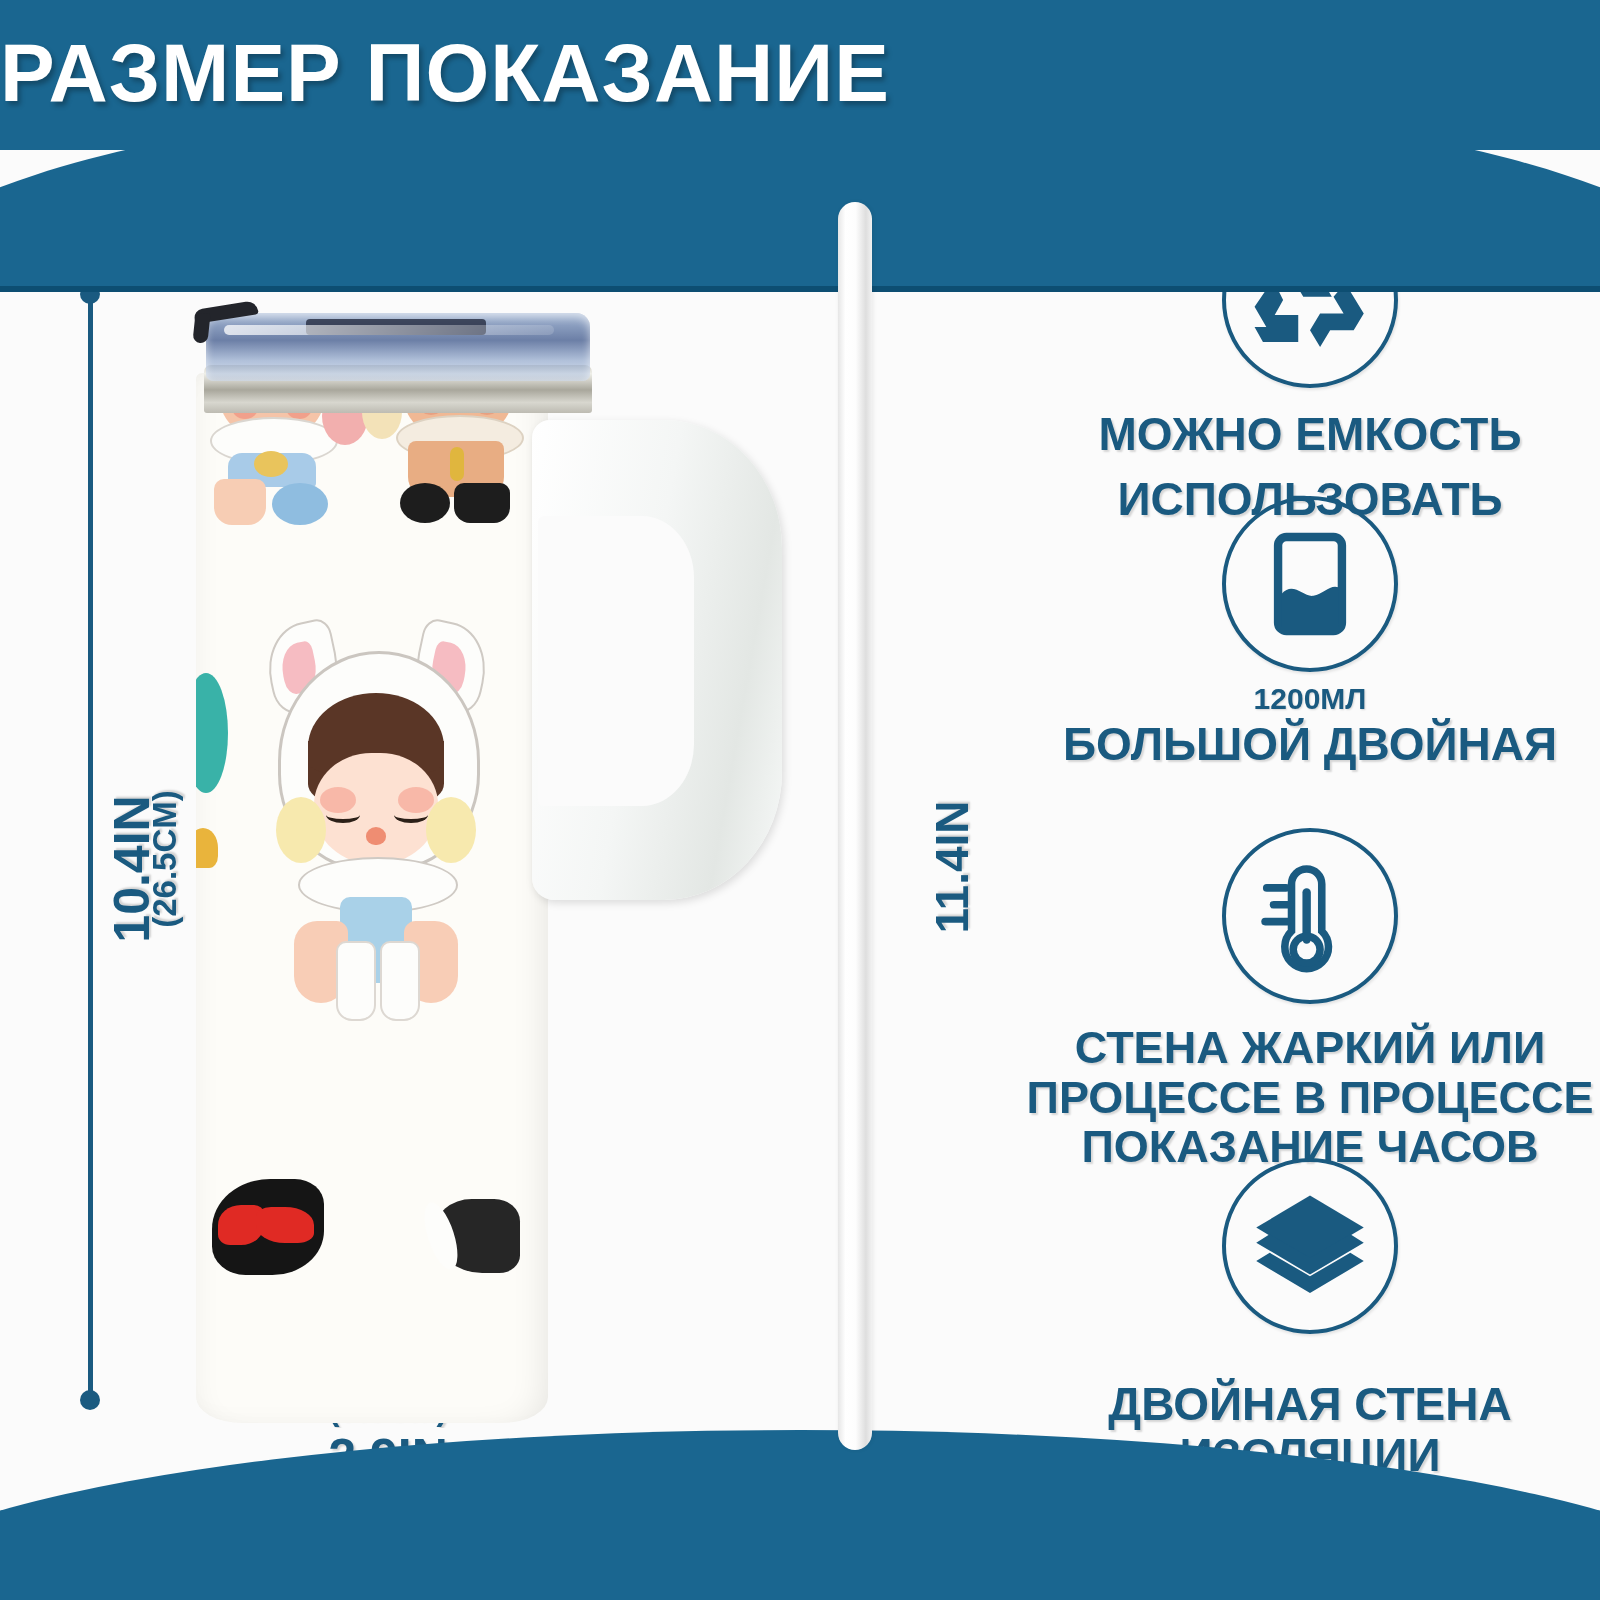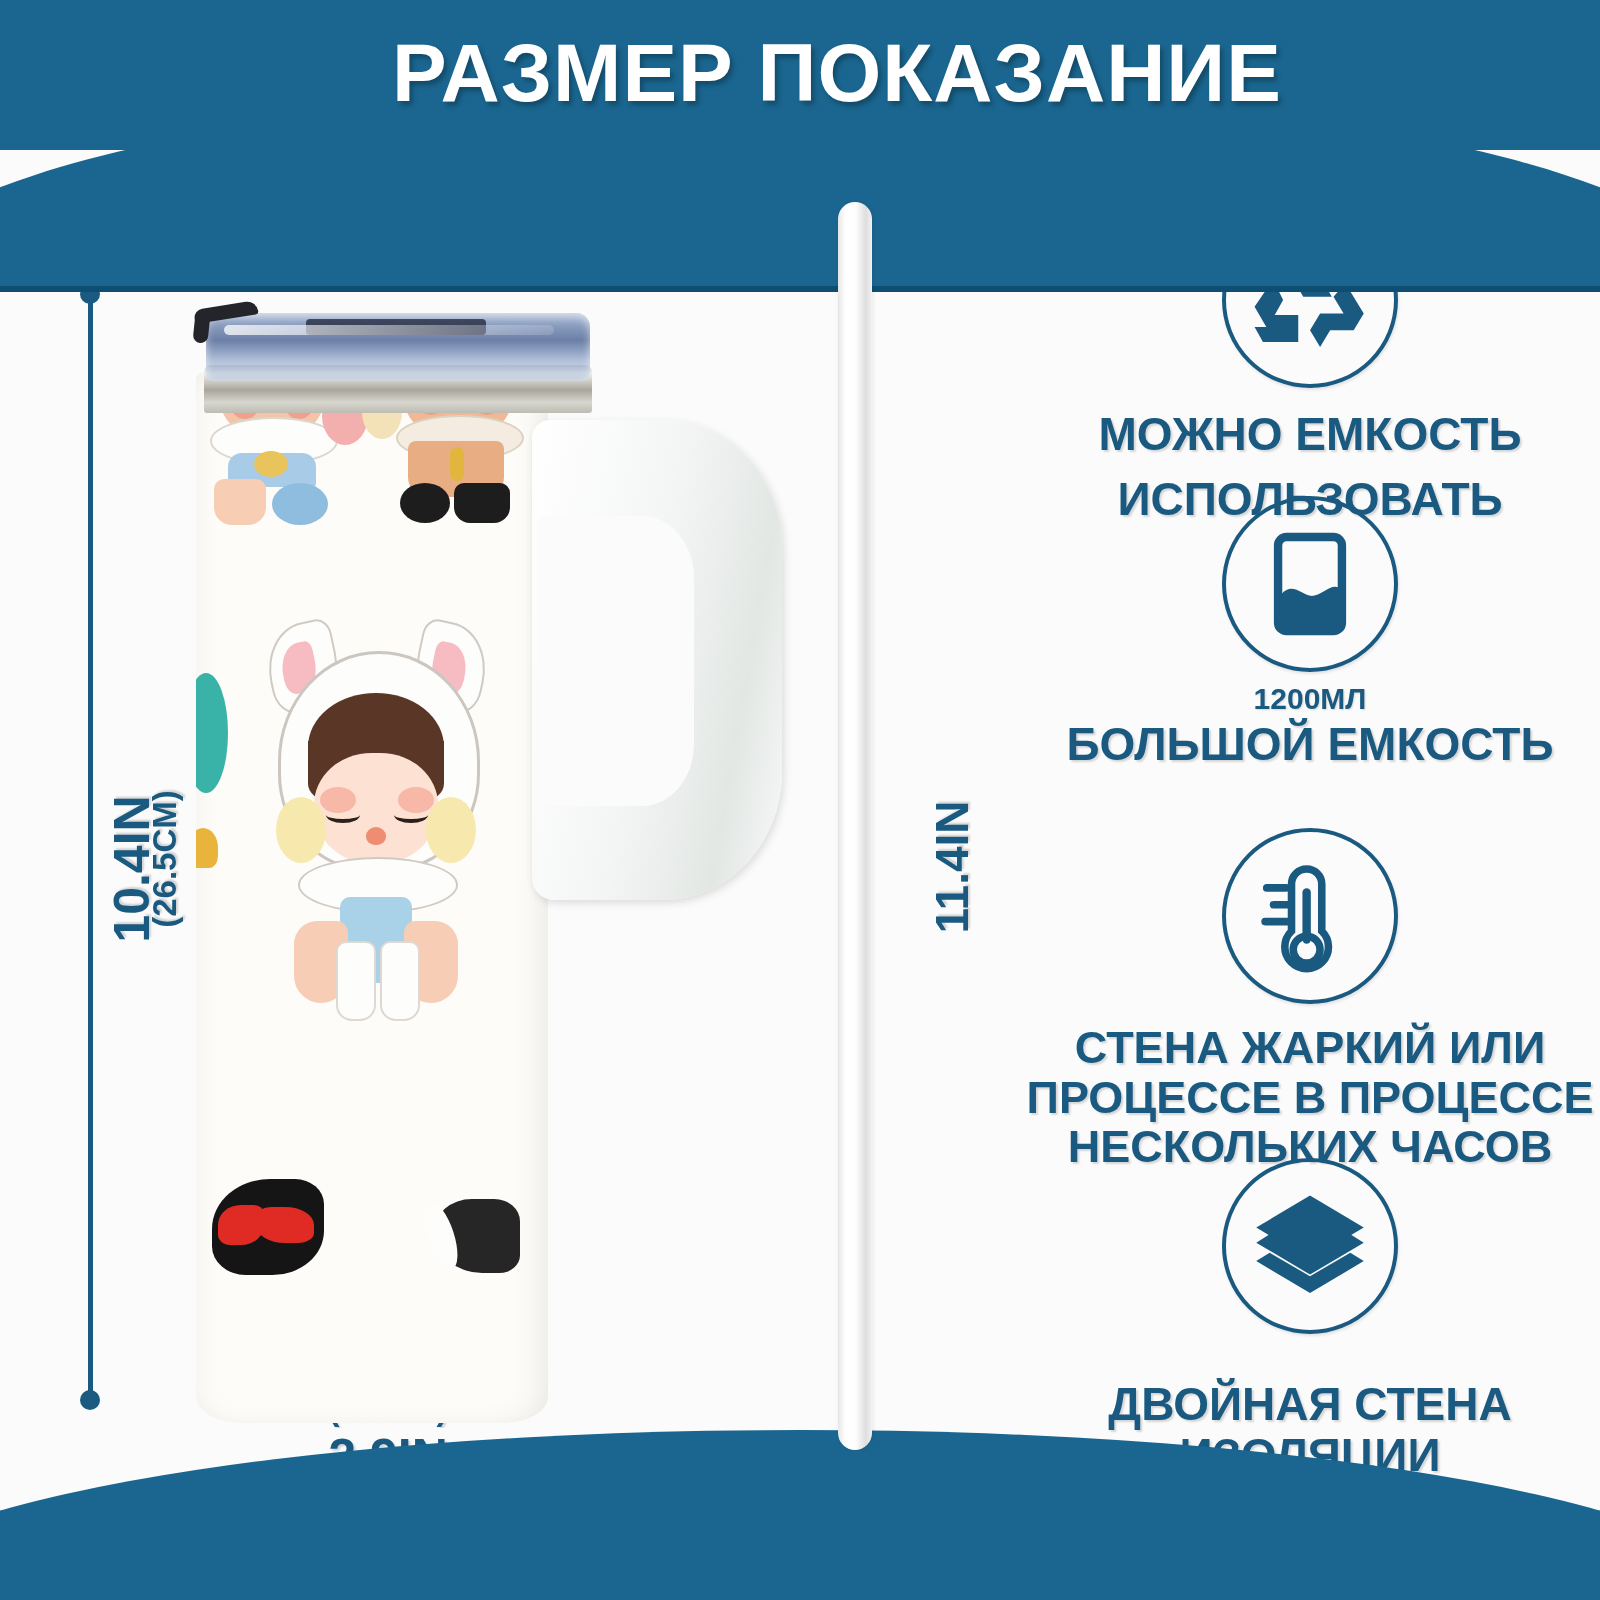--- a/index.html
+++ b/index.html
@@ -26,7 +26,7 @@
     z-index:3;
   }
   .header-title{
-    position:absolute;left:0;top:26px;width:1282px;text-align:right;
+    position:absolute;left:0;top:26px;width:1282px;text-align:left;
     font-size:82px;font-weight:bold;color:#ffffff;letter-spacing:1px;
     z-index:9;text-shadow:3px 4px 5px rgba(0,0,0,.28);
     white-space:nowrap;

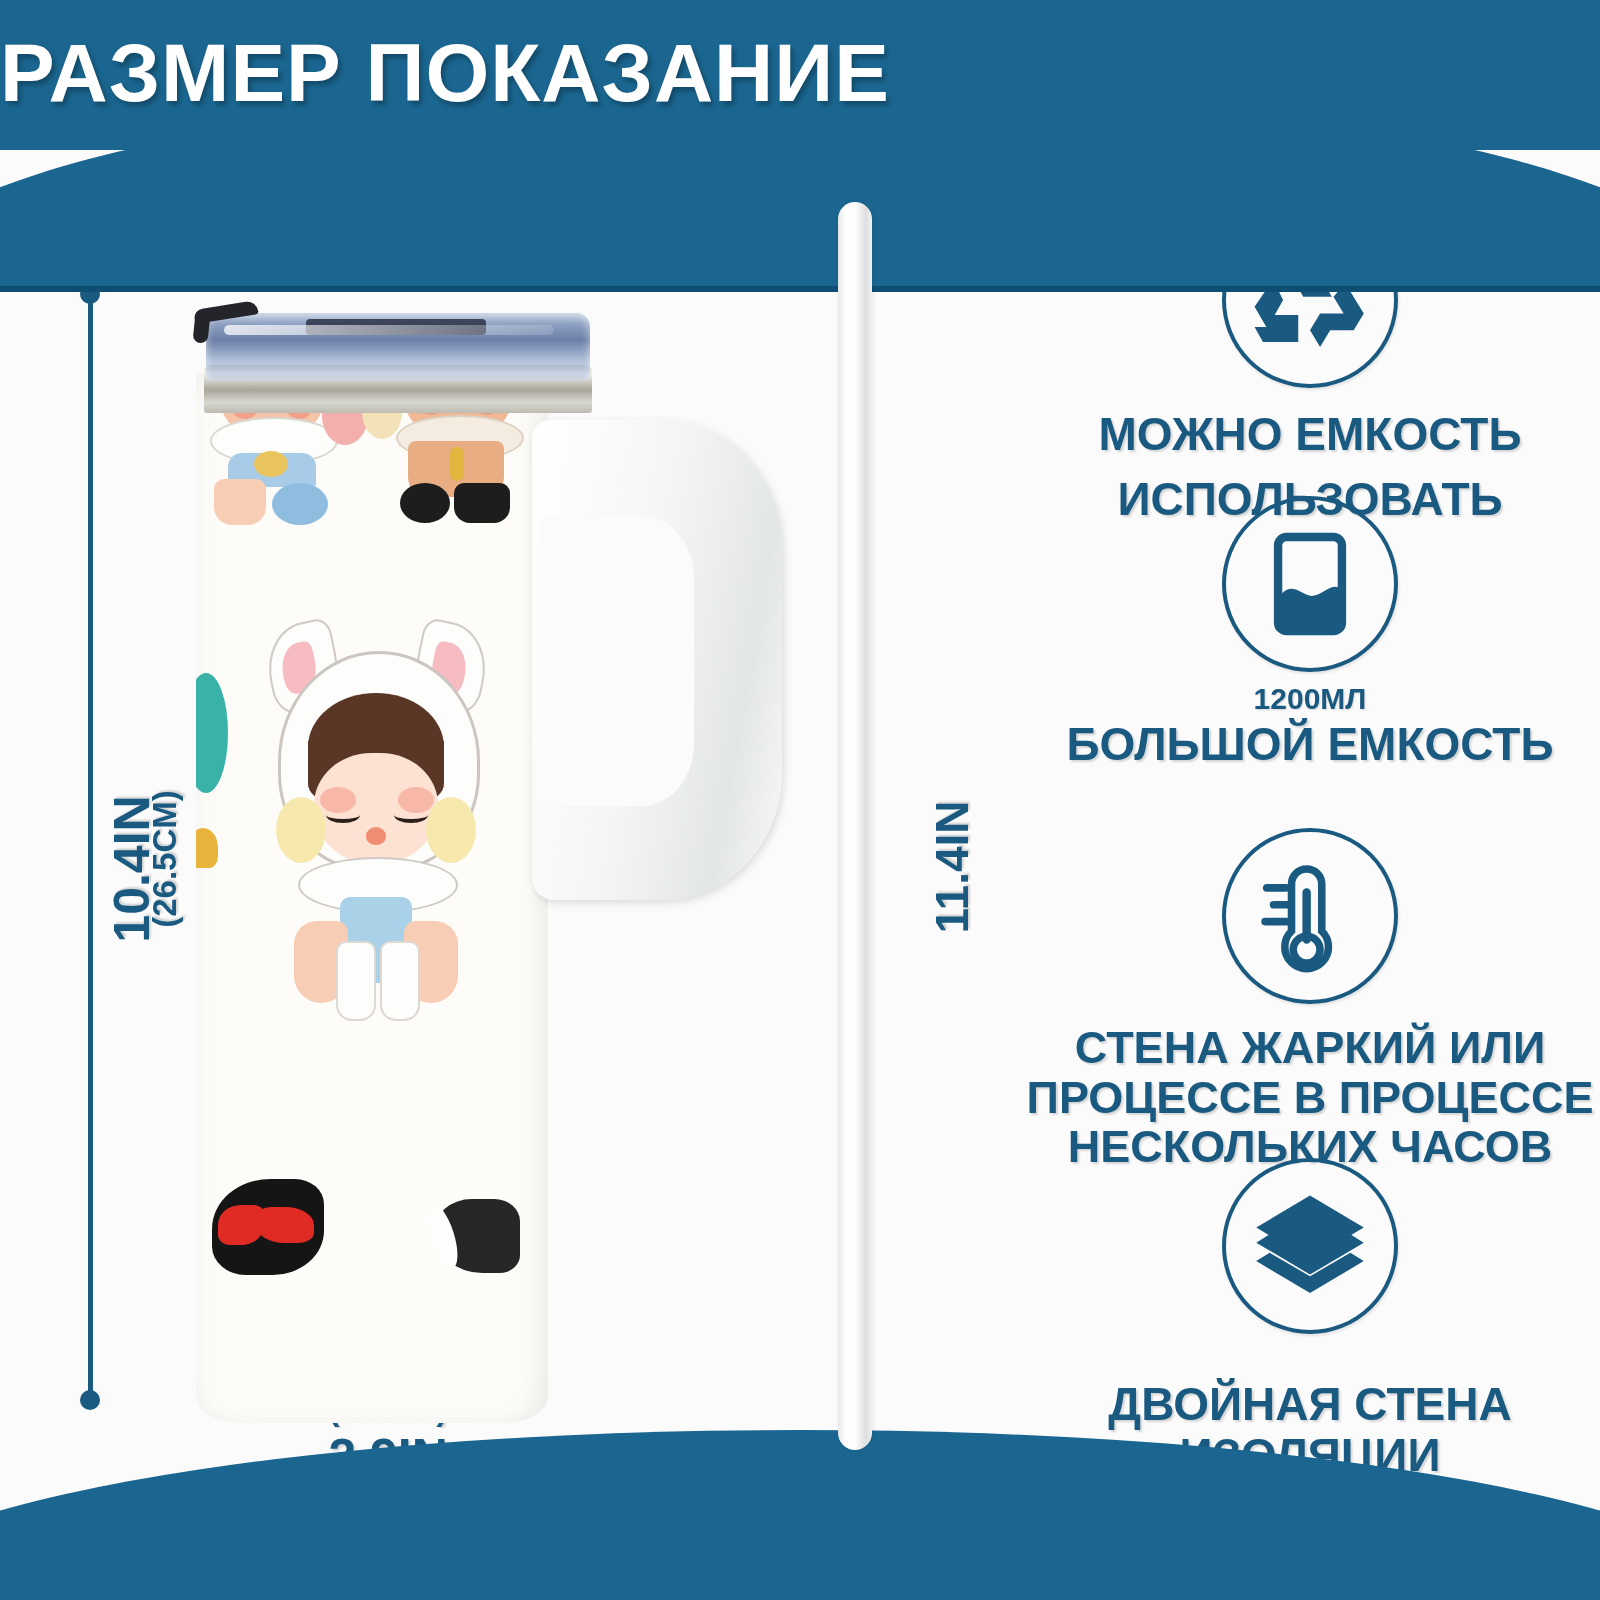--- a/index.html
+++ b/index.html
@@ -281,7 +281,7 @@
       </svg>
     </div>
     <div class="cap-ml">1200МЛ</div>
-    <div class="feature-text" style="font-size:46px;margin-top:4px;">БОЛЬШОЙ ЕМКОСТЬ</div>
+    <div class="feature-text" style="font-size:46px;margin-top:4px;">БОЛЬШОЙ ДВОЙНАЯ</div>
   </div>
 
   <div class="feature" style="top:828px;">

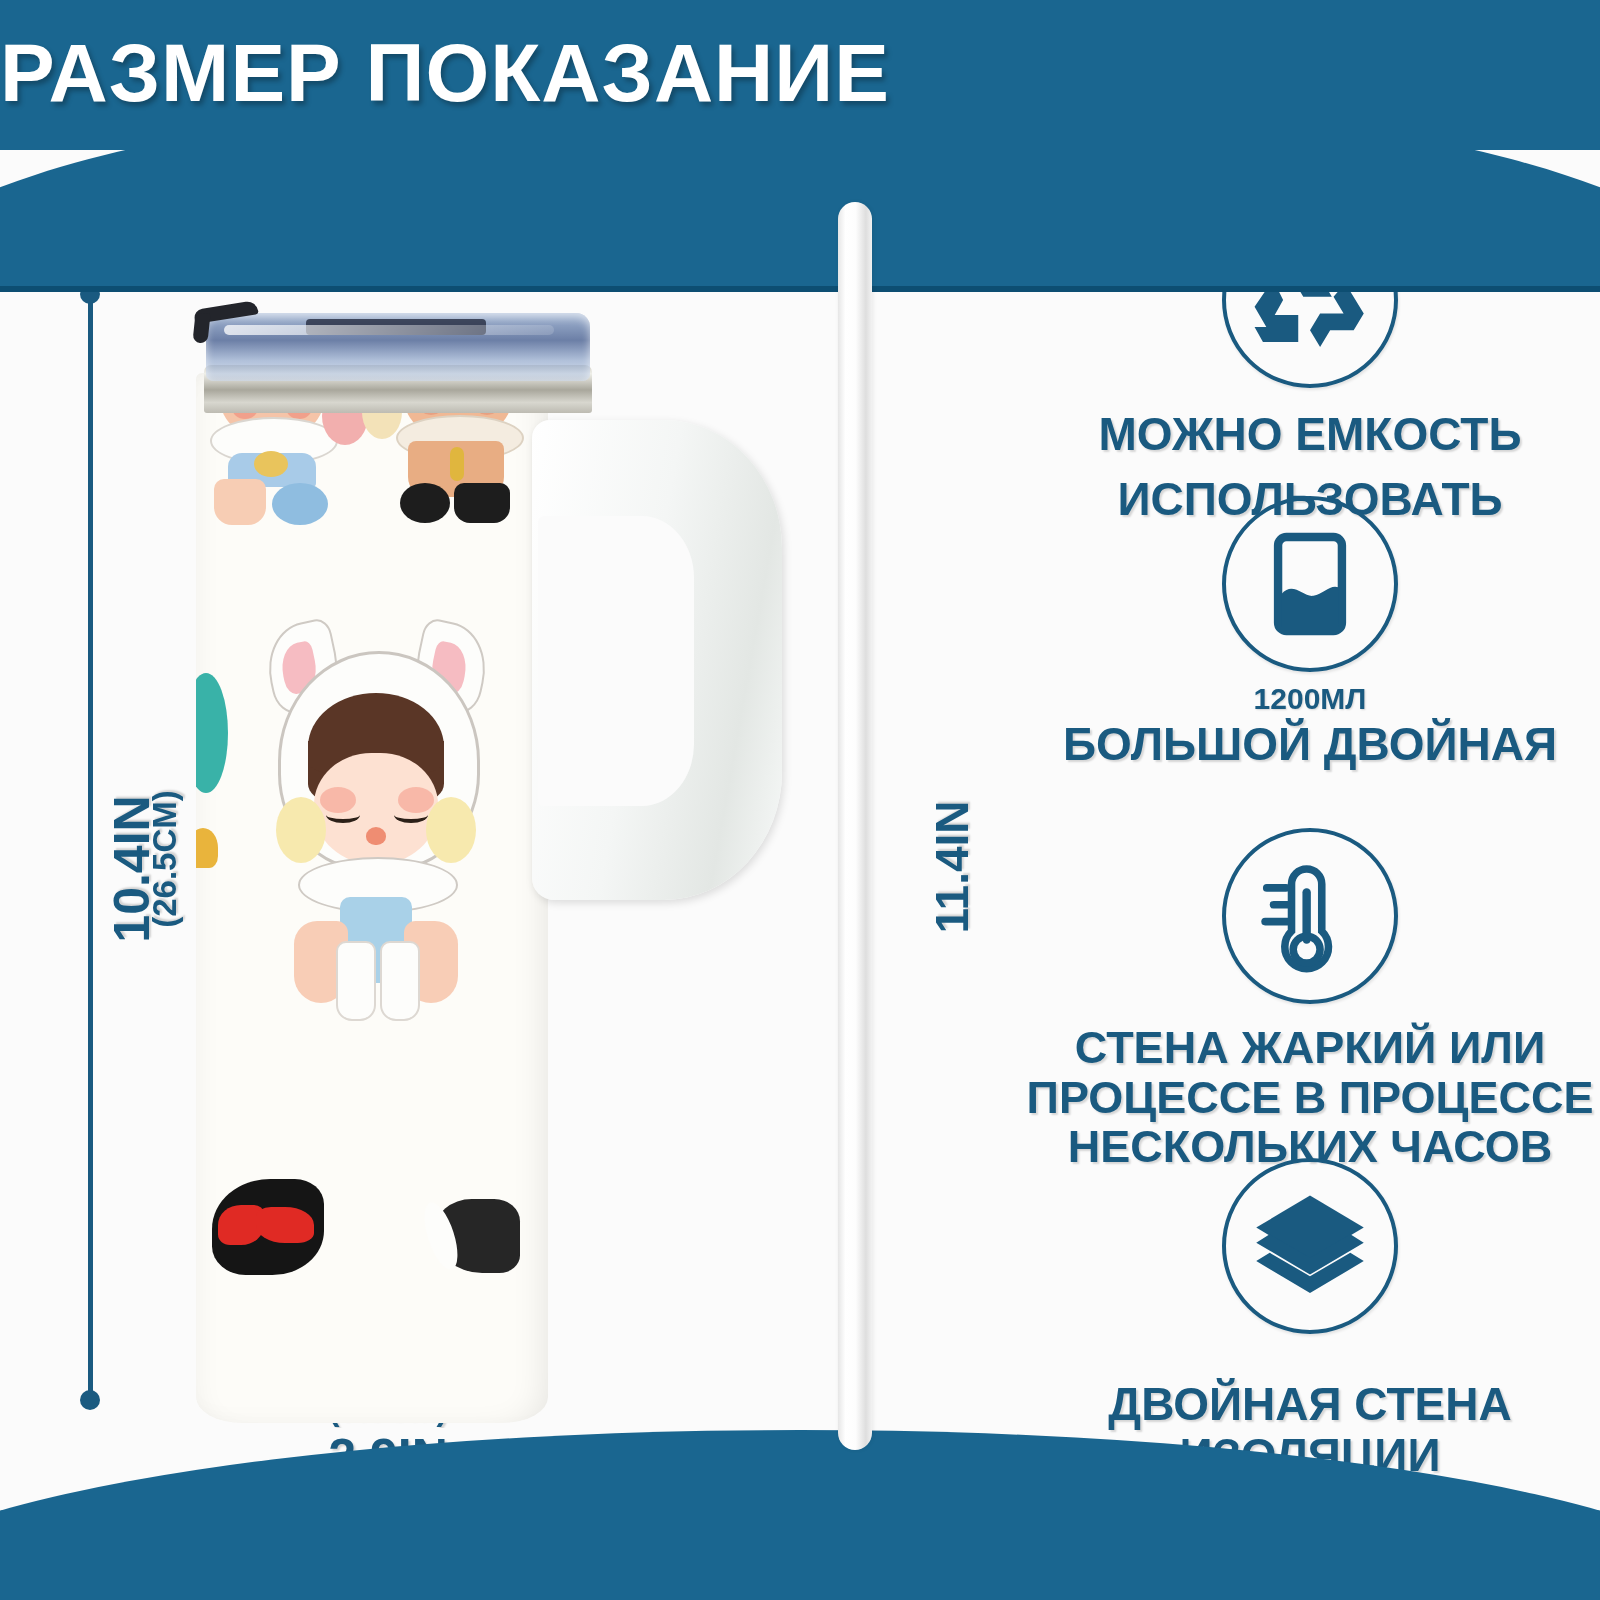--- a/index.html
+++ b/index.html
@@ -297,7 +297,7 @@
     </div>
     <div class="feature-text" style="font-size:45px;margin-top:20px;">СТЕНА ЖАРКИЙ ИЛИ</div>
     <div class="feature-text" style="font-size:45px;margin-top:2px;">ПРОЦЕССЕ В ПРОЦЕССЕ</div>
-    <div class="feature-text" style="font-size:45px;margin-top:2px;">НЕСКОЛЬКИХ ЧАСОВ</div>
+    <div class="feature-text" style="font-size:45px;margin-top:2px;">ПОКАЗАНИЕ ЧАСОВ</div>
   </div>
 
   <div class="feature" style="top:1158px;">

